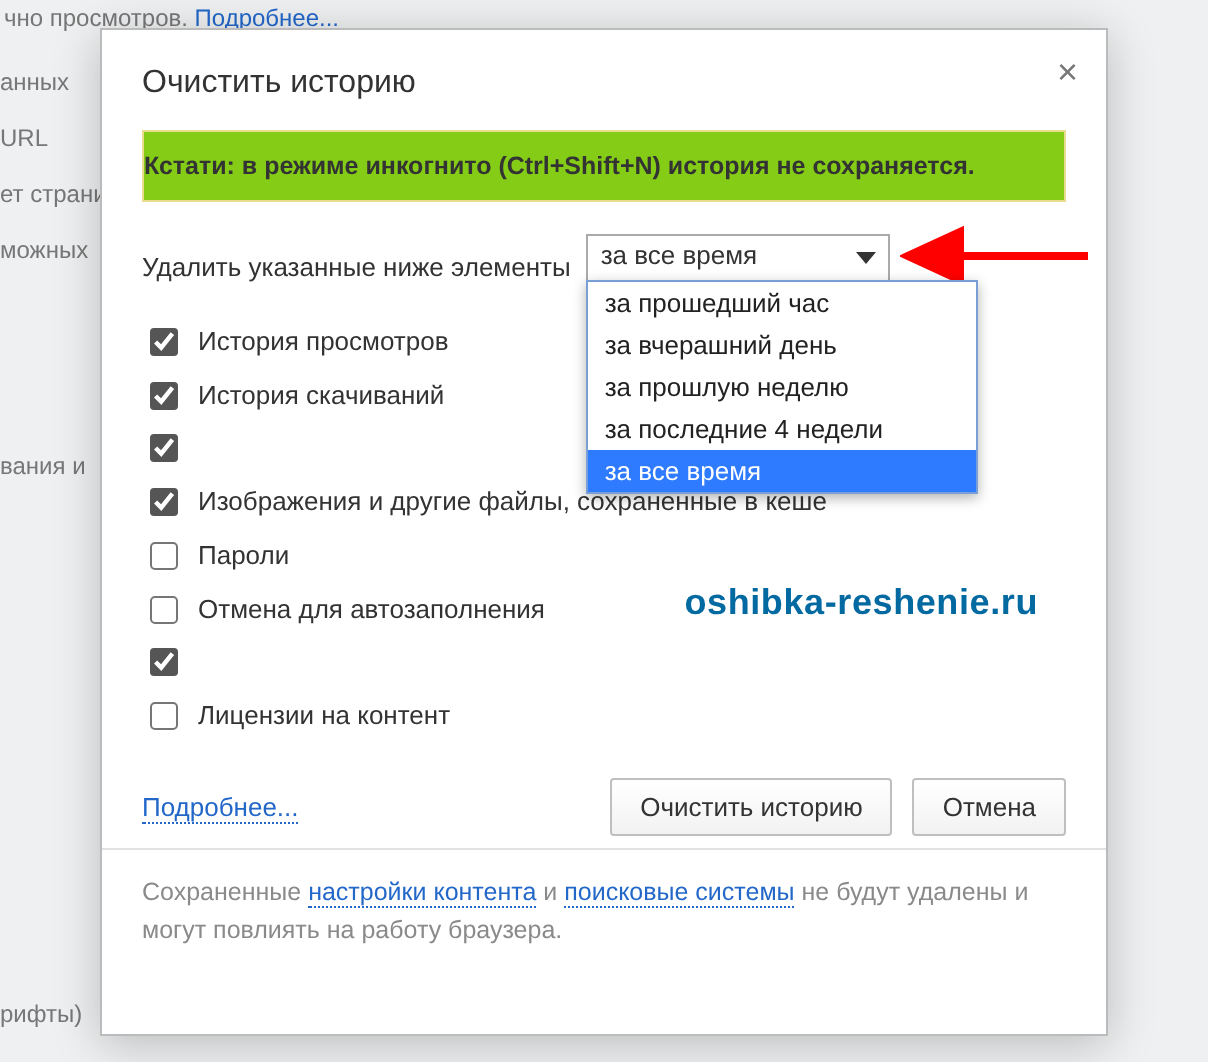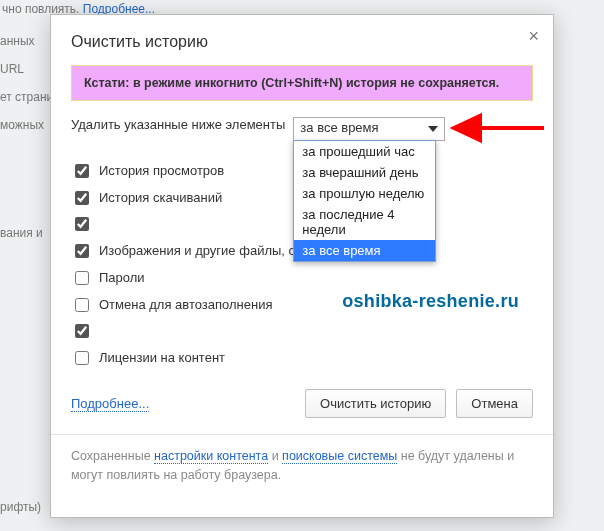--- a/index.html
+++ b/index.html
@@ -64,7 +64,7 @@
 
 <div class="page-bg">
   <div class="bg-text" style="top:2px;left:2px;">
-    <span>чно повлиять. </span><span class="bg-link">Подробнее...</span>
+    <span>чно просмотров. </span><span class="bg-link">Подробнее...</span>
   </div>
   <div class="bg-text" style="top:34px;left:0;">анных</div>
   <div class="bg-text" style="top:62px;left:0;">URL</div>

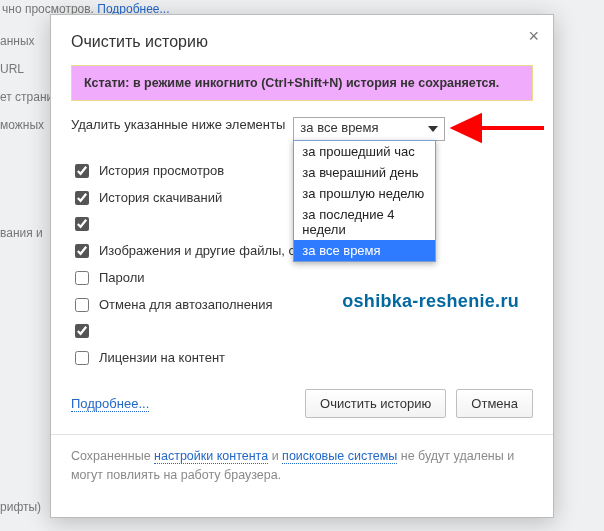--- a/index.html
+++ b/index.html
@@ -15,7 +15,7 @@
   .modal h2 { font-size:16px; font-weight:normal; color:#333; margin-bottom:14px; }
   .close-btn { position:absolute; right:14px; top:12px; font-size:18px; color:#777; cursor:pointer; line-height:1; }
   .notice {
-    background:#f0abfc; border:1px solid #e8dd8c; padding:10px 12px; font-size:12.5px;
+    background:#84cc16; border:1px solid #e8dd8c; padding:10px 0; font-size:12.5px;
     color:#333; margin-bottom:16px;
   }
   .row-select { font-size:13px; color:#333; margin-bottom:10px; display:flex; align-items:flex-start; gap:8px; }

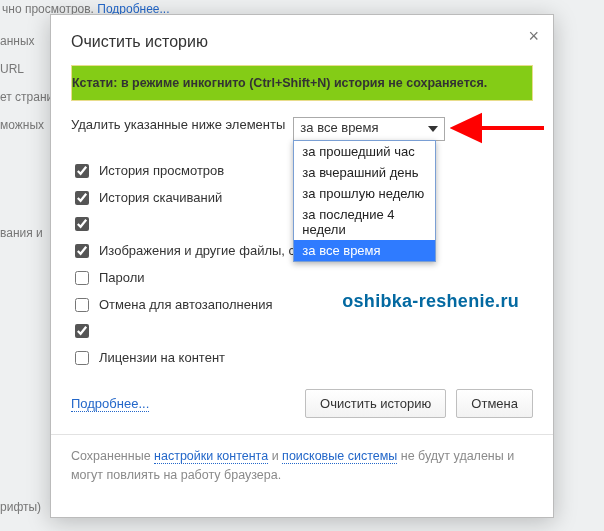--- a/index.html
+++ b/index.html
@@ -18,7 +18,7 @@
     background:#84cc16; border:1px solid #e8dd8c; padding:10px 0; font-size:12.5px;
     color:#333; margin-bottom:16px;
   }
-  .row-select { font-size:13px; color:#333; margin-bottom:10px; display:flex; align-items:flex-start; gap:8px; }
+  .row-select { font-size:13px; color:#333; margin-bottom:10px; display:flex; align-items:flex-end; gap:8px; }
   .select-wrap { position:relative; display:inline-block; }
   .select-box {
     width:152px; height:24px; border:1px solid #aaa; background:#fff; font-size:13px;

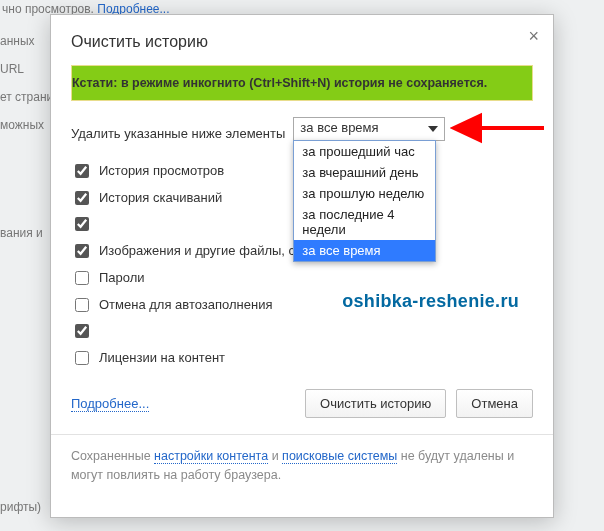--- a/index.html
+++ b/index.html
@@ -30,7 +30,7 @@
     border-top:6px solid #333;
   }
   .dropdown {
-    position:absolute; left:0; top:23px; width:143px; background:#fff;
+    position:absolute; left:0; top:23px; width:196px; background:#fff;
     border:1px solid #7a9fd4; box-shadow:0 2px 6px rgba(0,0,0,.3); z-index:5;
   }
   .dropdown .opt { padding:3px 8px; font-size:13px; color:#222; cursor:pointer; }

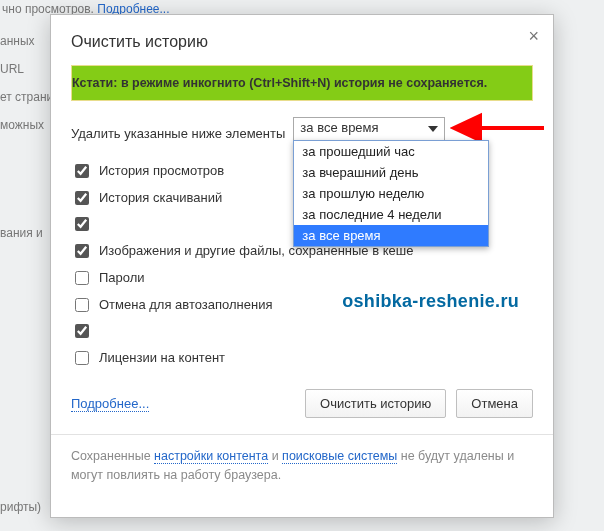--- a/index.html
+++ b/index.html
@@ -50,7 +50,7 @@
     padding:6px 14px; font-size:13px; cursor:pointer; border-radius:2px; color:#333;
   }
   .footer-note {
-    border-top:1px solid #e2e2e2; margin:16px -20px 0 -20px; padding:12px 12px 0 20px;
+    border-top:1px solid #e2e2e2; margin:6px -20px 0 -20px; padding:12px 12px 0 20px;
     font-size:12.5px; color:#8a8a8a; line-height:1.5;
   }
   .footer-note .lk { color:#2367c9; border-bottom:1px dotted #2367c9; cursor:pointer; }

